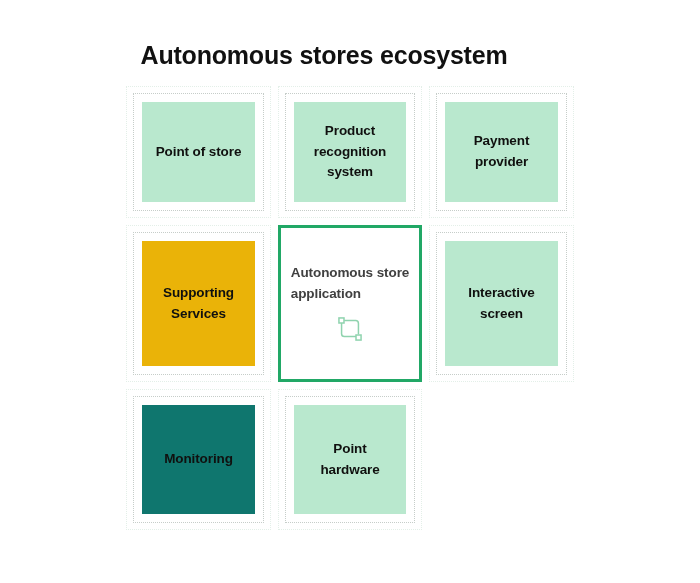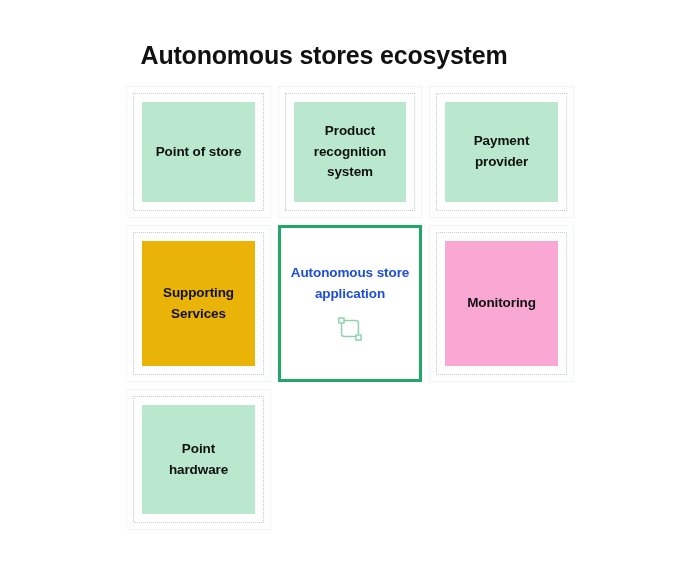--- a/index.html
+++ b/index.html
@@ -122,9 +122,9 @@
     font-family: "Liberation Sans", sans-serif;
     font-size: 13.5px;
     font-weight: bold;
-    color: #1d4ed8;
+    color: #404040;
     line-height: 1.55;
-    text-align: center;
+    text-align: left;
     letter-spacing: -0.1px;
     white-space: pre-line;
     padding: 0 8px;

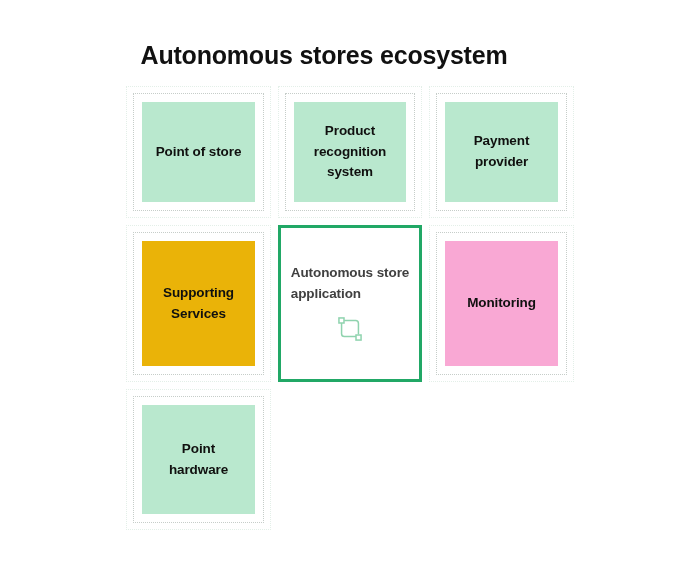--- a/index.html
+++ b/index.html
@@ -196,6 +196,14 @@
       </div>
     </div>
 
+    <div class="card">
+      <div class="card-inner">
+        <div class="card-fill fill-mint">
+          <span class="card-label">Interactive
+screen</span>
+        </div>
+      </div>
+    </div>
 
     <div class="card">
       <div class="card-inner">

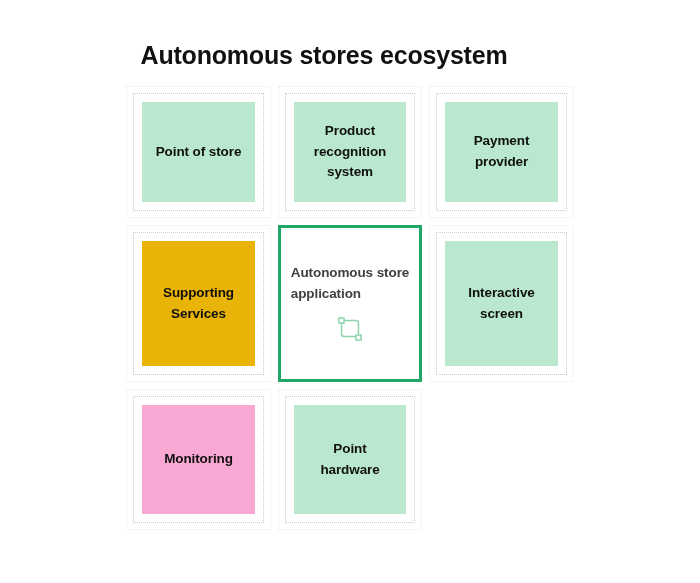--- a/index.html
+++ b/index.html
@@ -87,7 +87,7 @@
 
   .fill-mint   { background: #b9e8ce; }
   .fill-white  { background: #eab308; }
-  .fill-grey   { background: #f9a8d4; }
+  .fill-grey   { background: #0f766e; }
 
   .card-label {
     font-family: "Liberation Sans", sans-serif;

